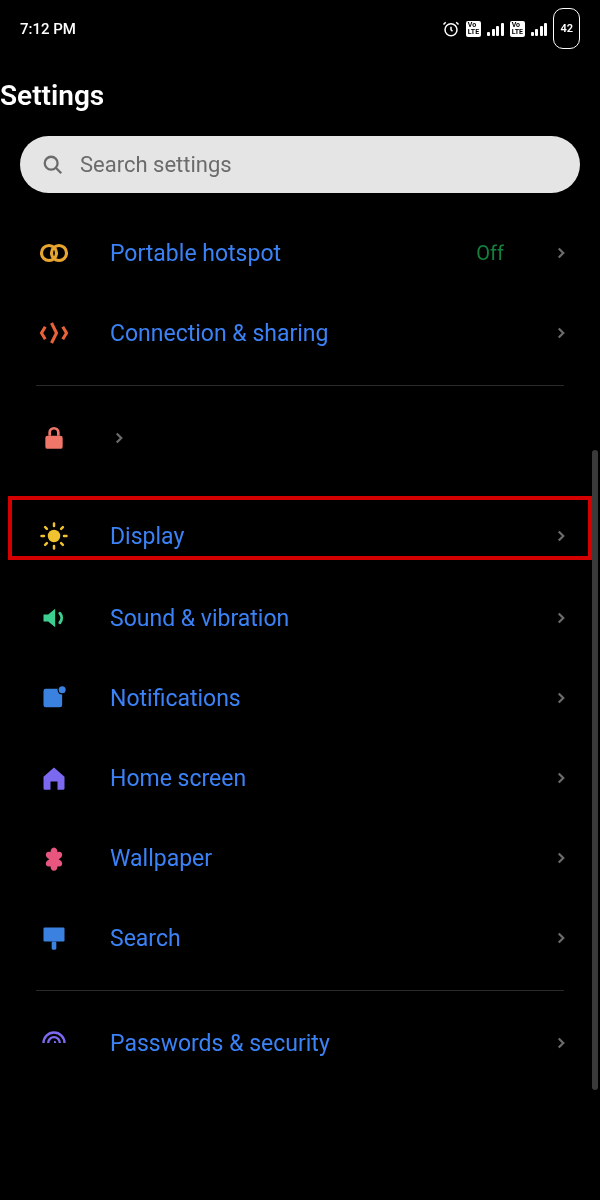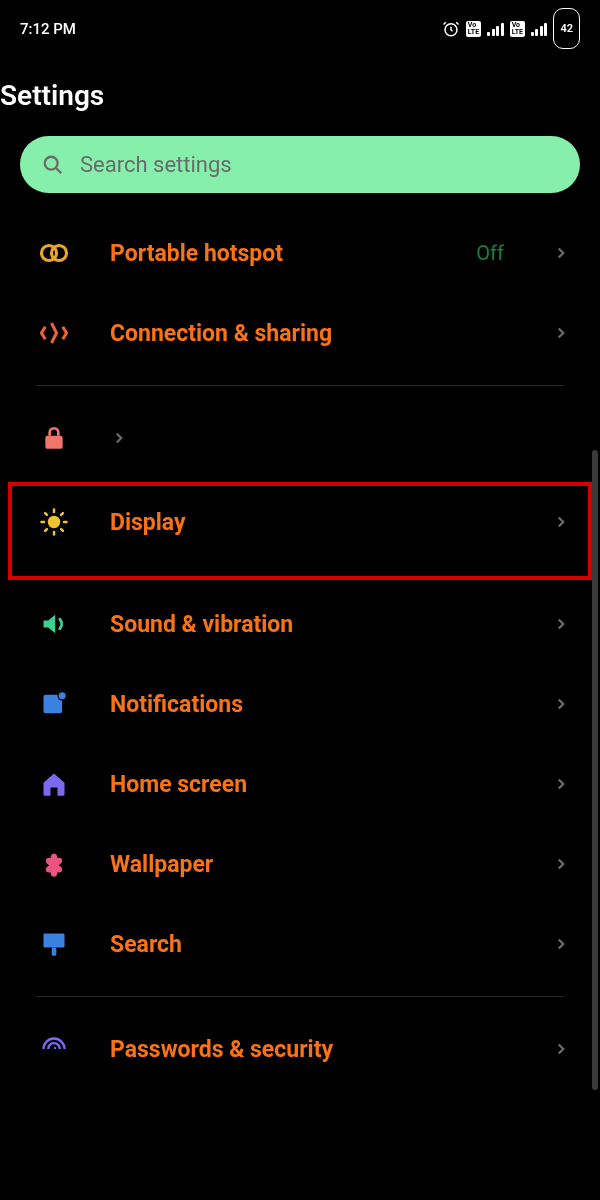--- a/index.html
+++ b/index.html
@@ -66,7 +66,7 @@
     }
     .search-bar {
       margin: 0 20px 20px 20px;
-      background: #86efac;
+      background: #e5e5e5;
       border-radius: 32px;
       display: flex;
       align-items: center;

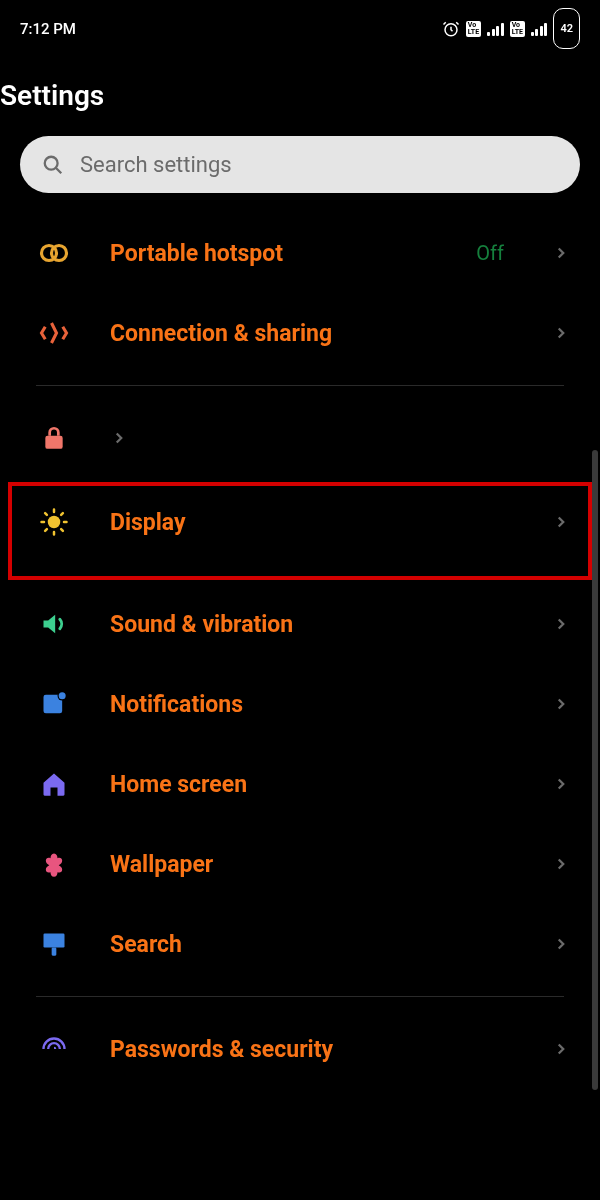--- a/index.html
+++ b/index.html
@@ -104,8 +104,8 @@
     .item .label {
       flex: 1;
       font-size: 23px;
-      font-weight: 700;
-      color: #f97316;
+      font-weight: 400;
+      color: #3b82f6;
     }
     .item .value {
       color: #15803d;

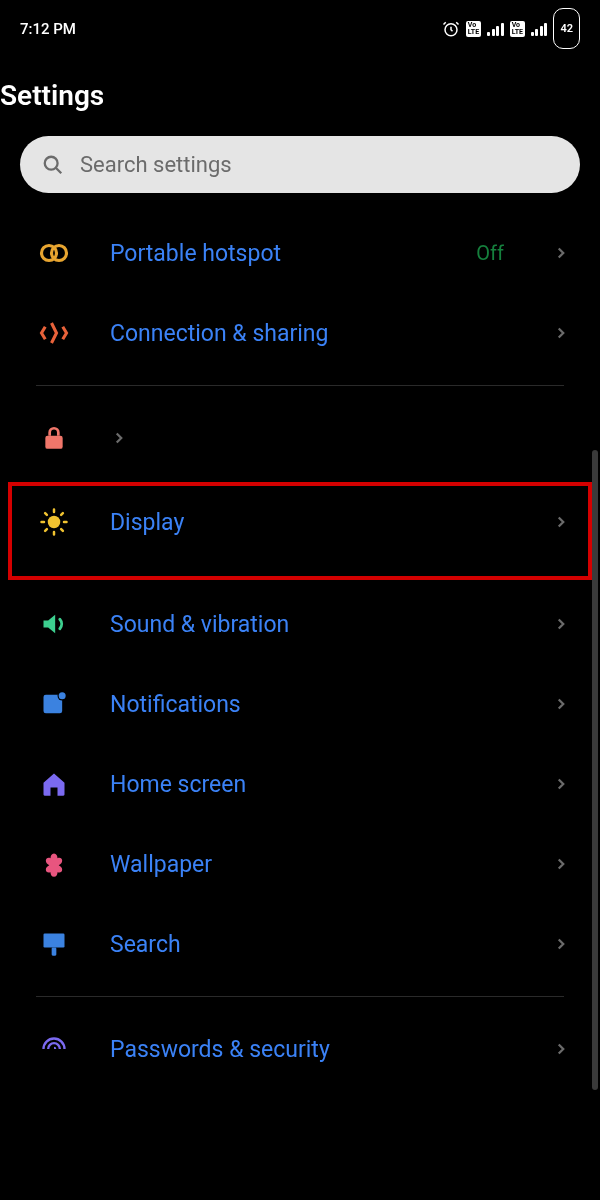--- a/index.html
+++ b/index.html
@@ -90,8 +90,8 @@
     .item.highlighted {
       outline: 4px solid #d40000;
       outline-offset: -4px;
-      margin: 4px 8px;
-      padding: 24px 22px 42px 30px;
+      margin: 18px 8px;
+      padding: 24px 22px 8px 30px;
     }
     .item .icon-slot {
       width: 32px;

